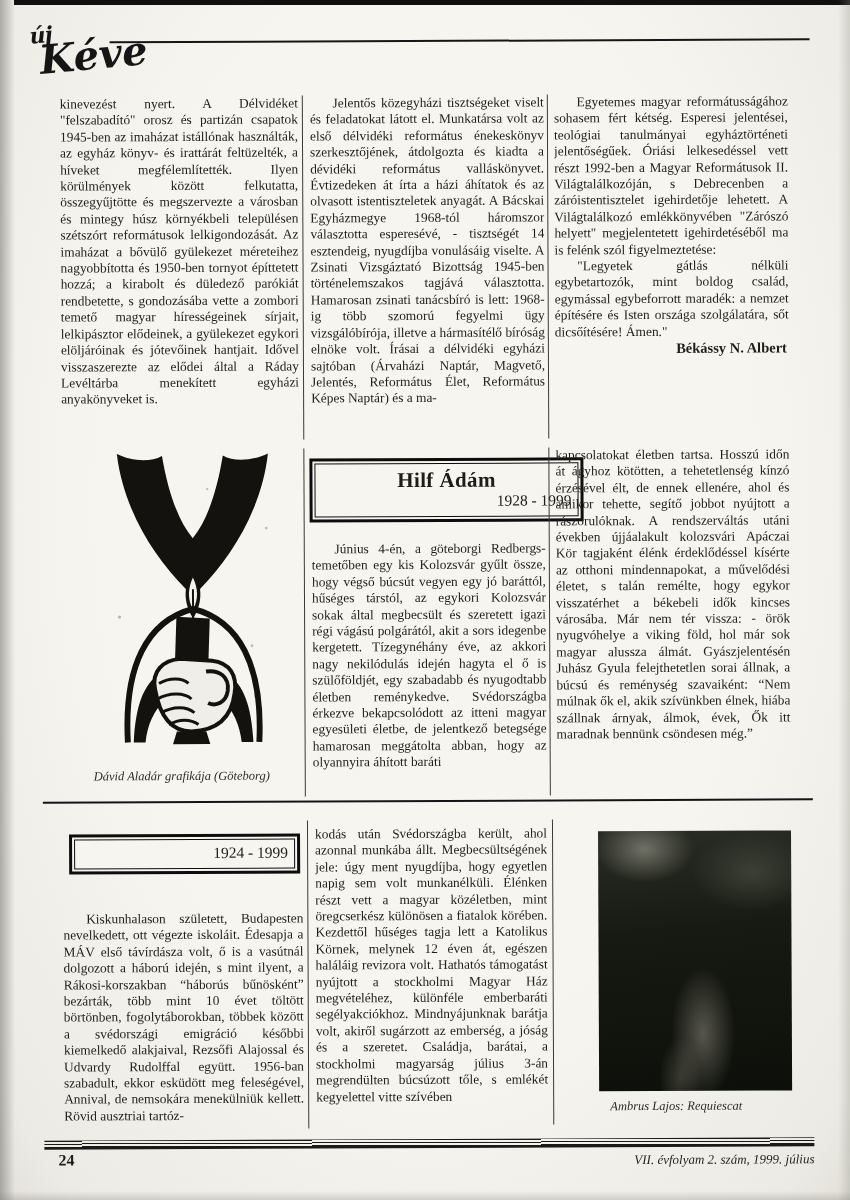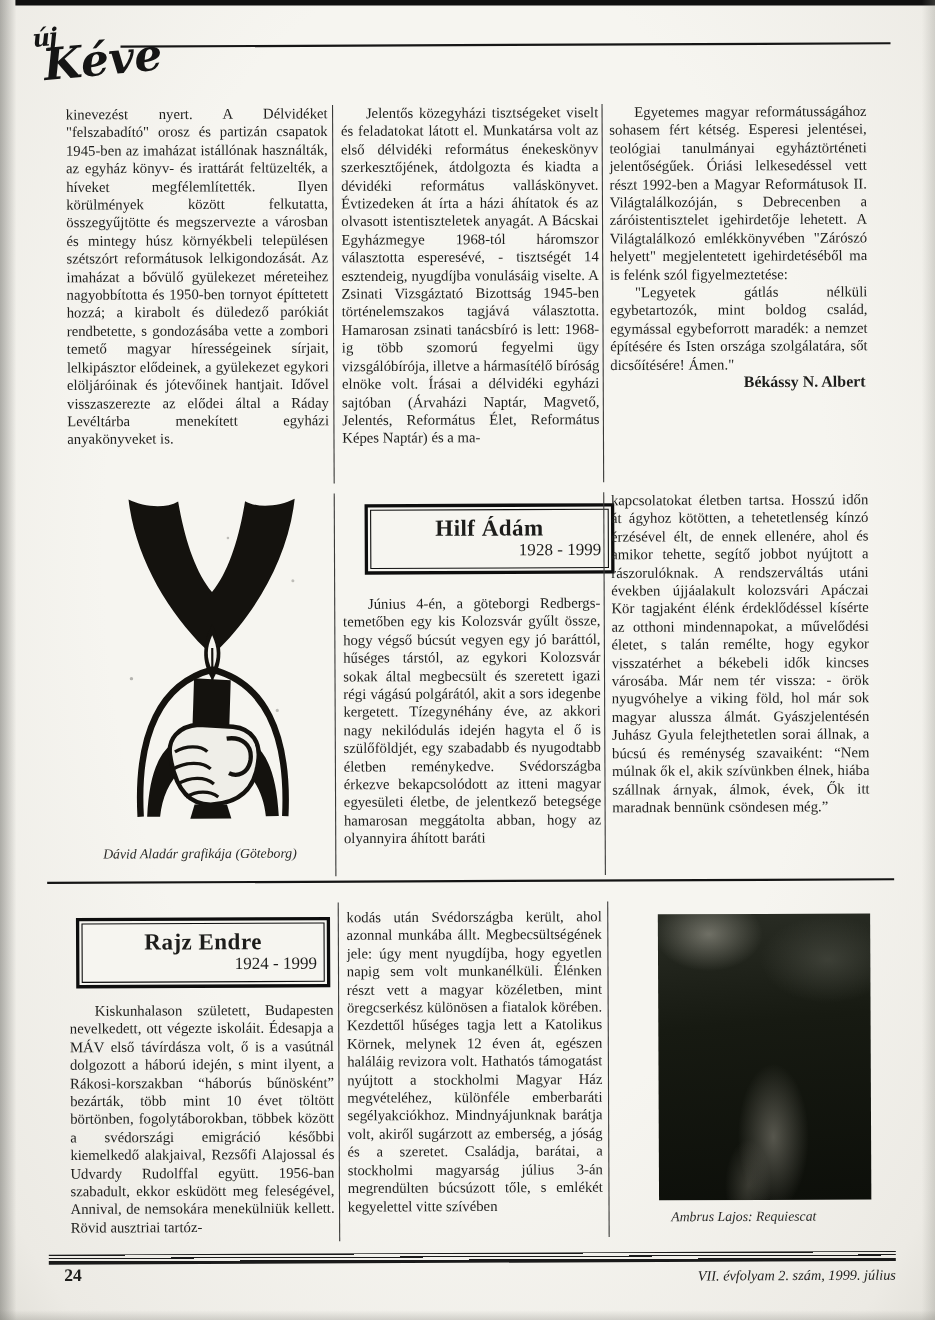--- a/index.html
+++ b/index.html
@@ -119,7 +119,7 @@
 
     <div class="vrule" style="left:304px;top:448px;height:348px;"></div>
 
-    <div class="title-box" style="left:332px;top:458px;width:227px;">
+    <div class="title-box" style="left:310px;top:458px;width:274px;">
       <div class="title-box-inner">
         <div class="box-title">Hilf Ádám</div>
         <div class="box-years">1928 - 1999</div>

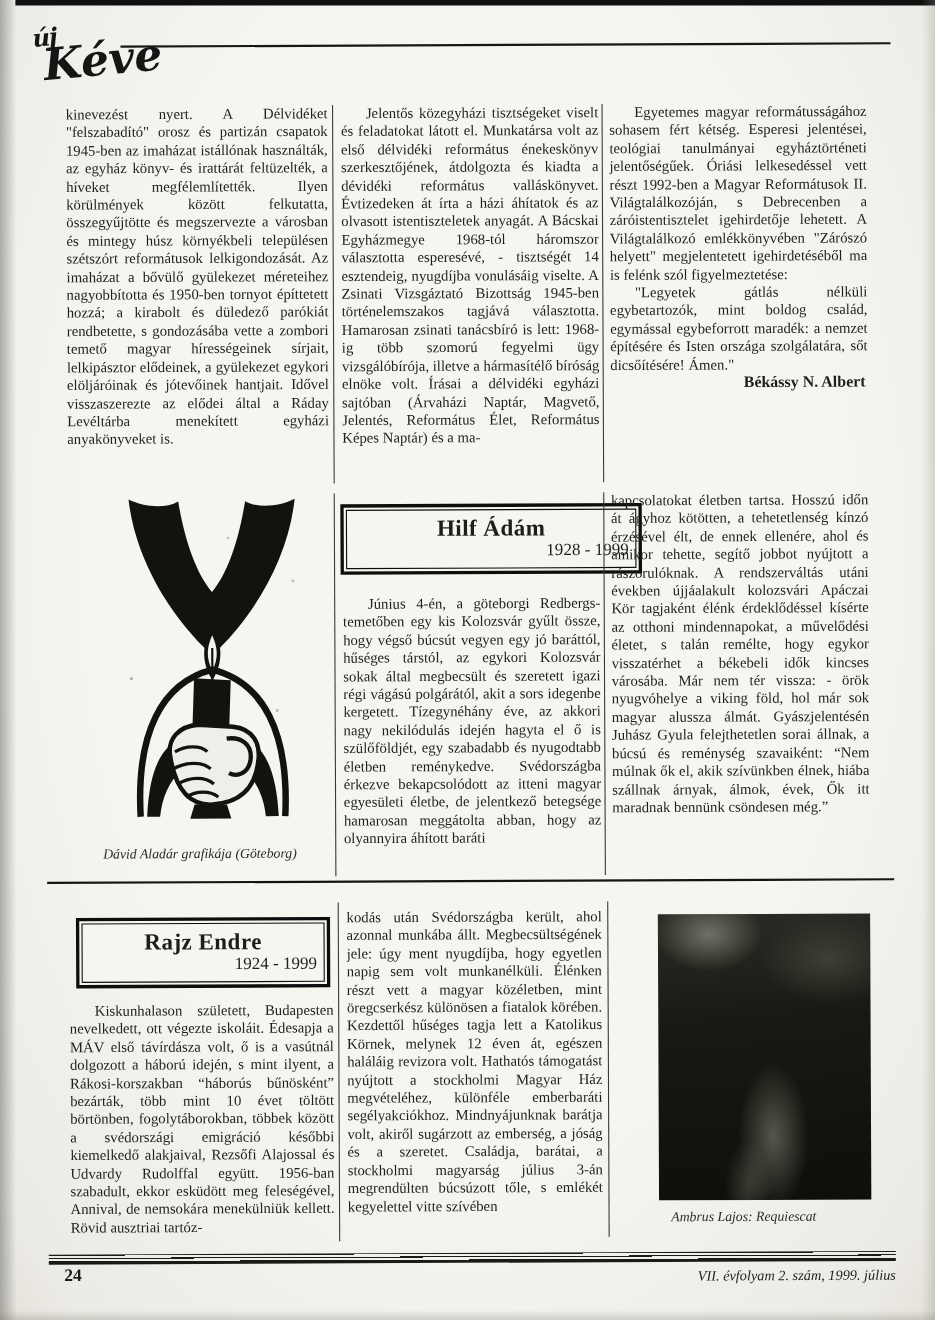--- a/index.html
+++ b/index.html
@@ -138,7 +138,6 @@
 
     <div class="title-box" style="left:68px;top:833px;width:231px;">
       <div class="title-box-inner">
-        <div class="box-title">Rajz Endre</div>
         <div class="box-years">1924 - 1999</div>
       </div>
     </div>

